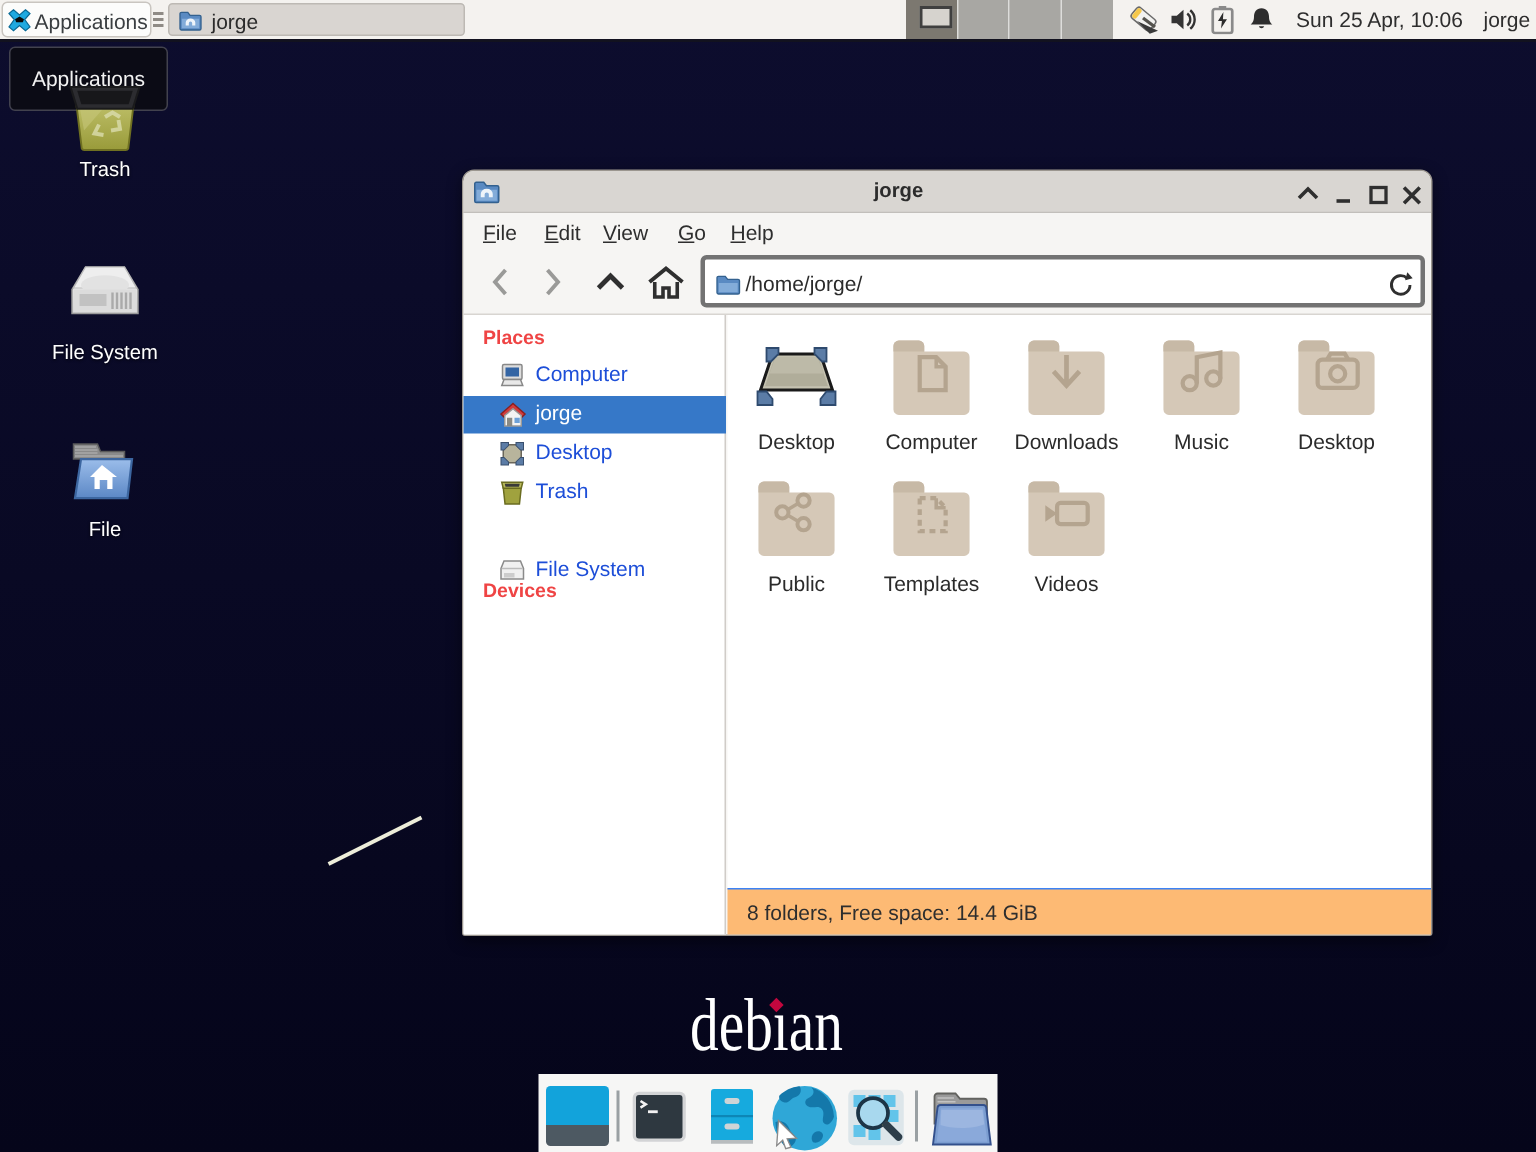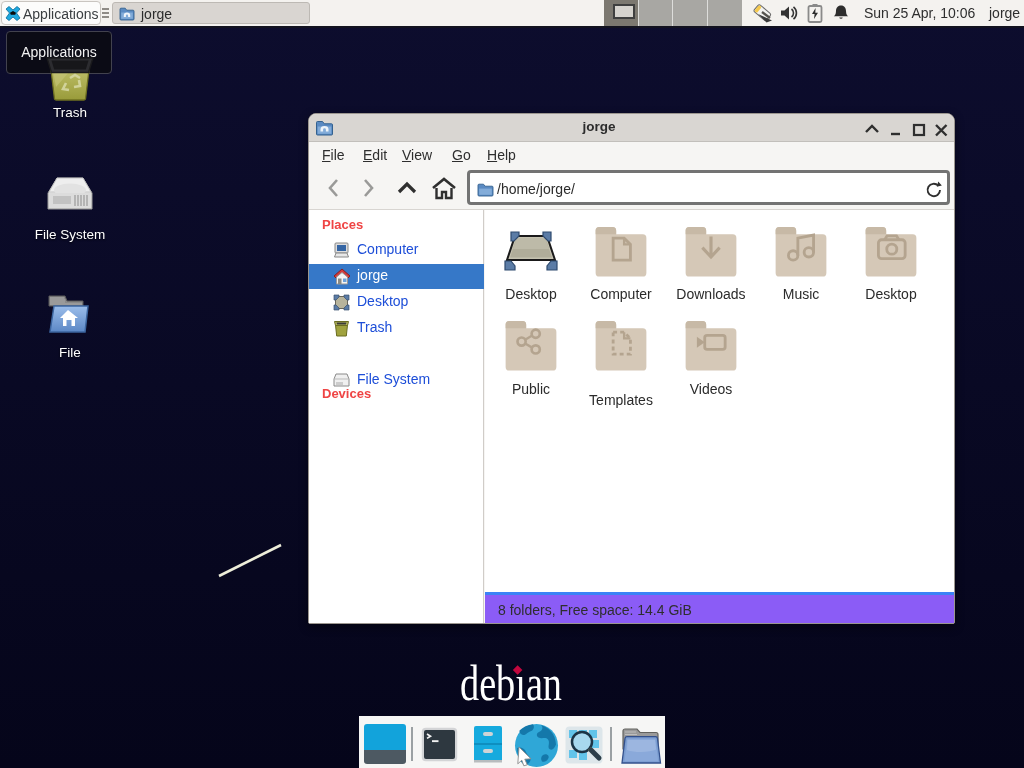--- a/index.html
+++ b/index.html
@@ -388,7 +388,7 @@
       </g>
         </svg>
     </div>
-    <div class="flabel" style="left:91px;top:171px;margin-top:11px;">Templates</div>
+    <div class="flabel" style="left:91px;top:171px;">Templates</div>
     <div class="ficon" style="left:181px;top:105px;">
       <svg width="58" height="58" viewBox="0 0 48 48">
         <use href="#fold"></use>

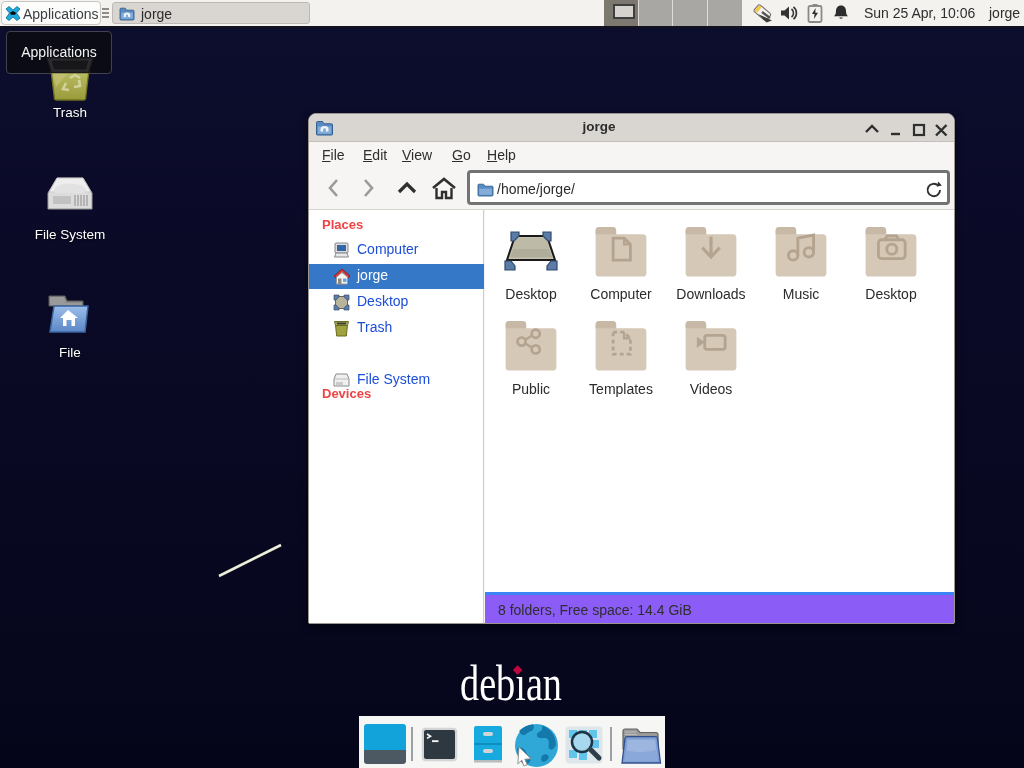--- a/index.html
+++ b/index.html
@@ -73,7 +73,7 @@
 .ficon { position:absolute; width:90px; text-align:center; }
 .flabel { position:absolute; width:90px; text-align:center; font-size:14px; color:#2b2b2b; }
 #statusbar { position:absolute; left:176px; top:478px; width:469px; height:31px;
-  background:#8b5cf6; border-top:3px solid #3b82f6; }
+  background:#fdba74; border-top:1px solid #3b82f6; }
 #statusbar span { position:absolute; left:13px; top:7px; font-size:14px; color:#2e2e2e; }
 
 

